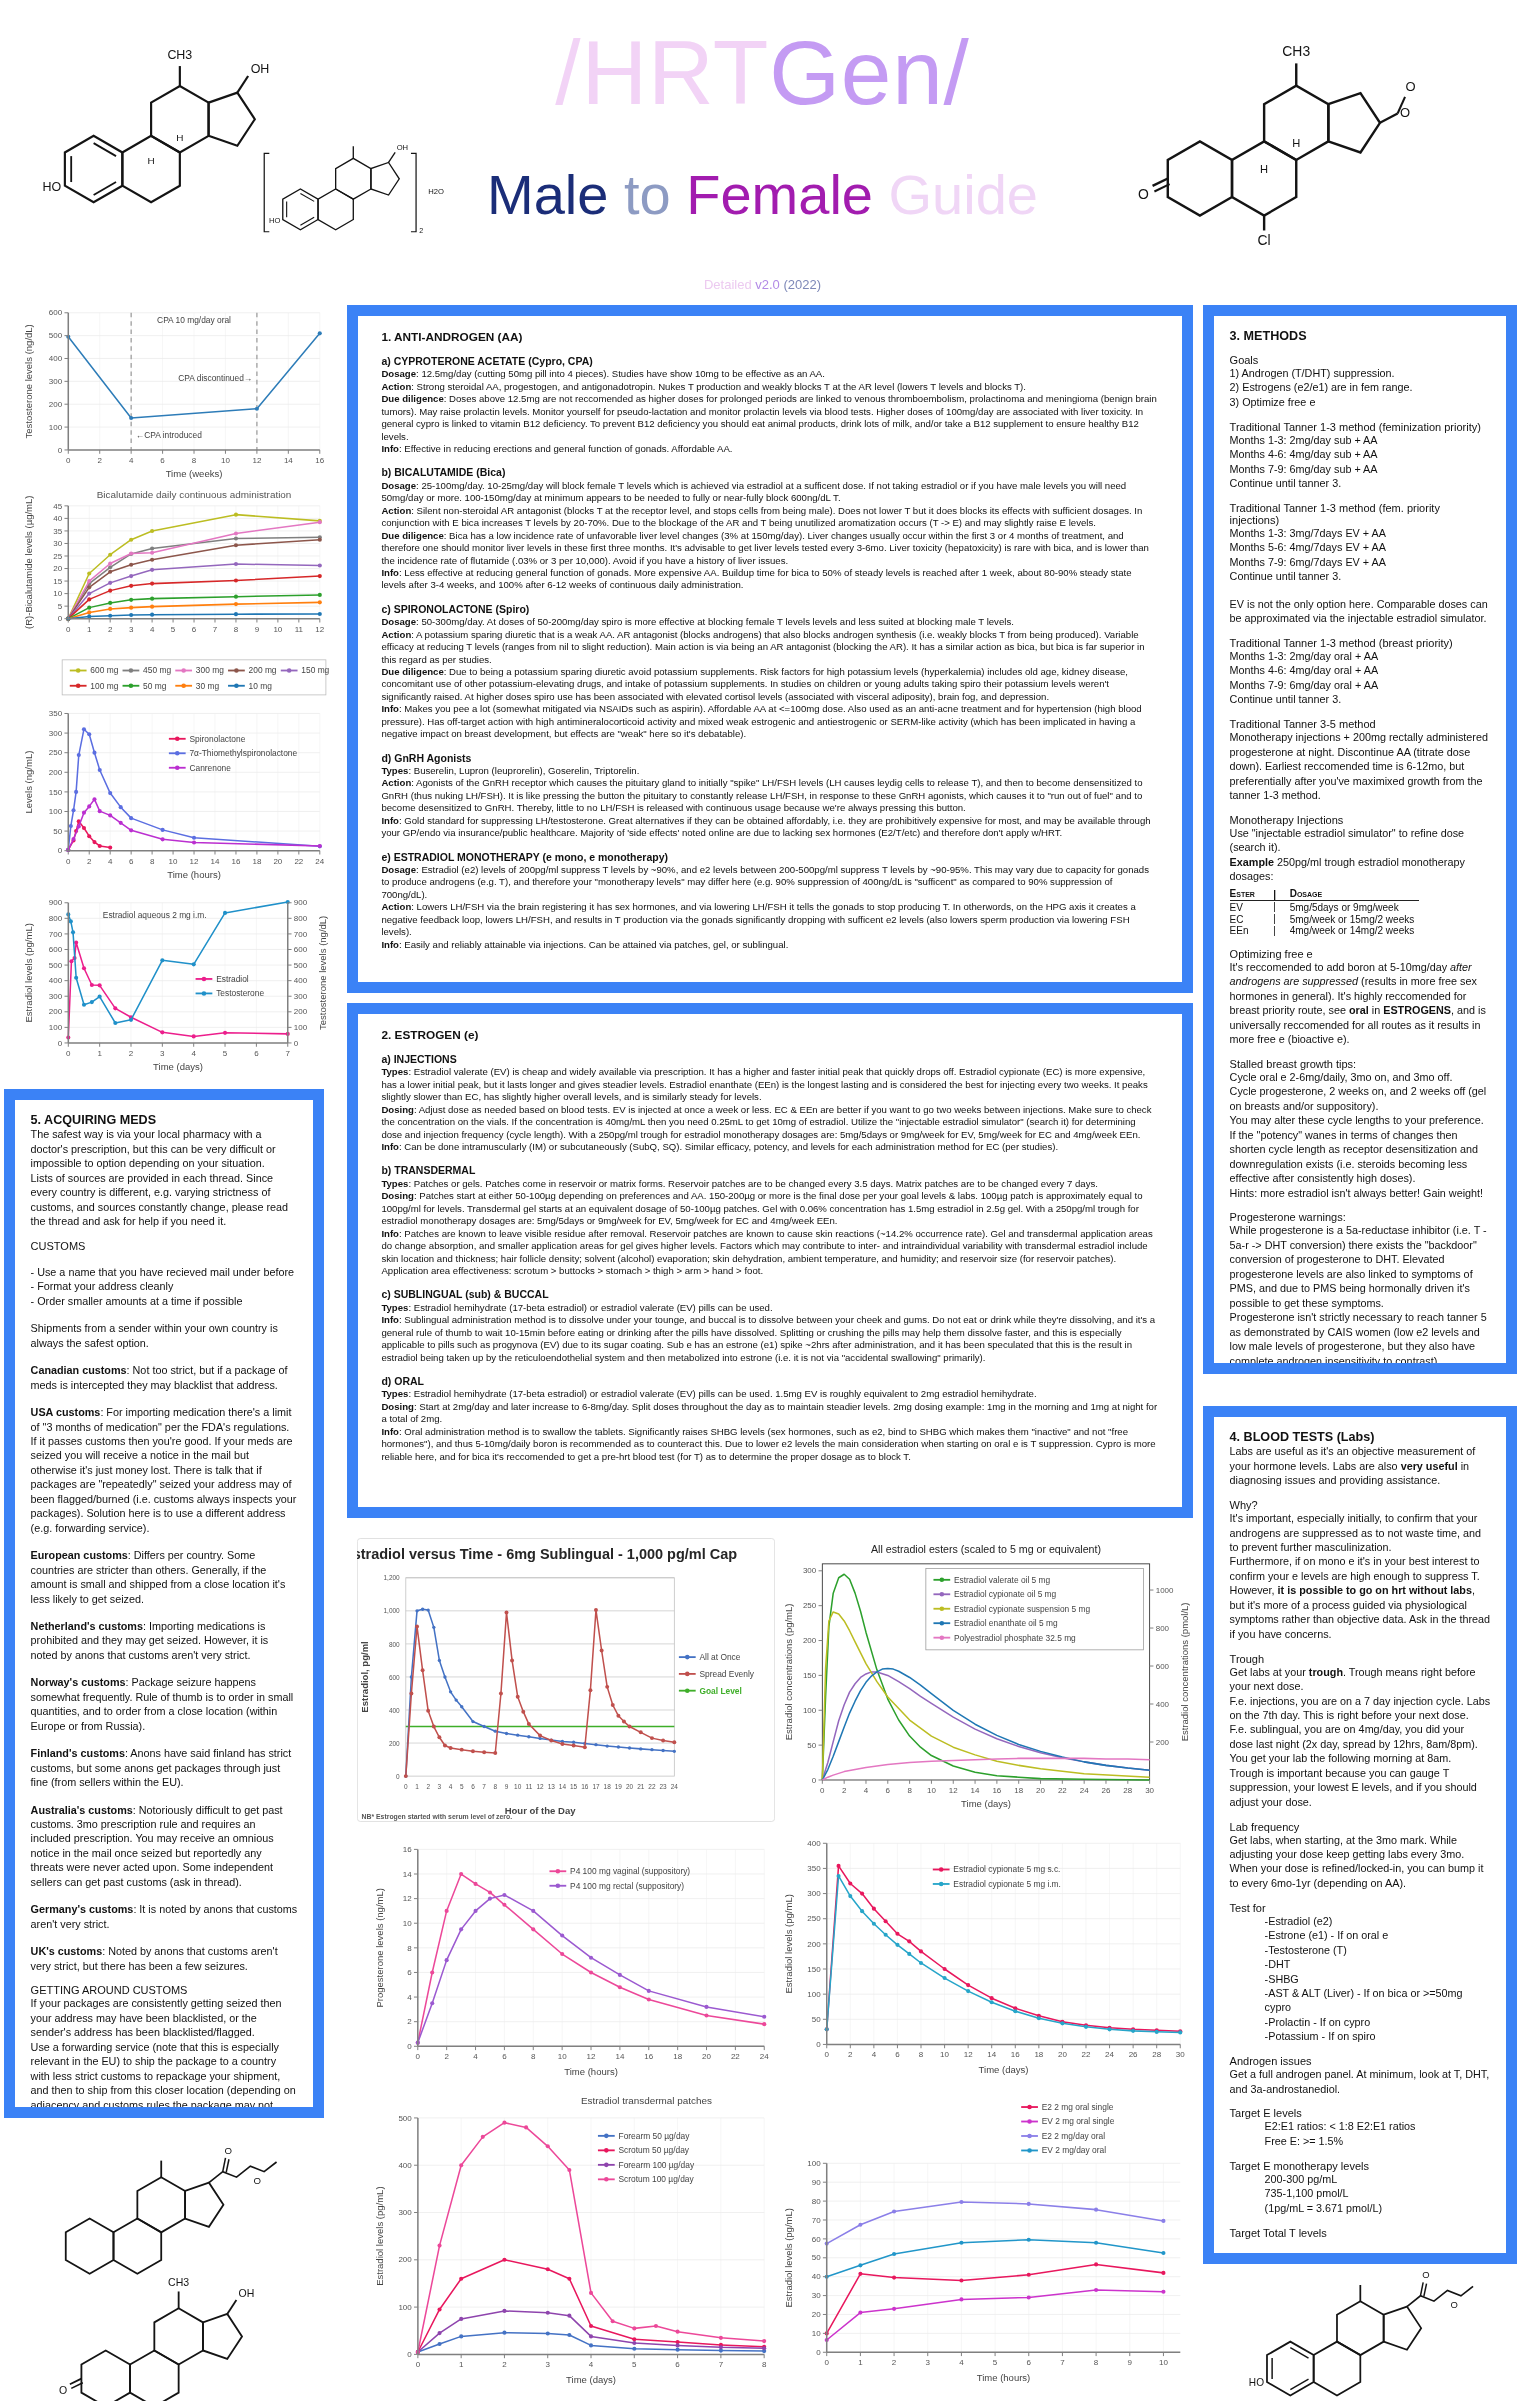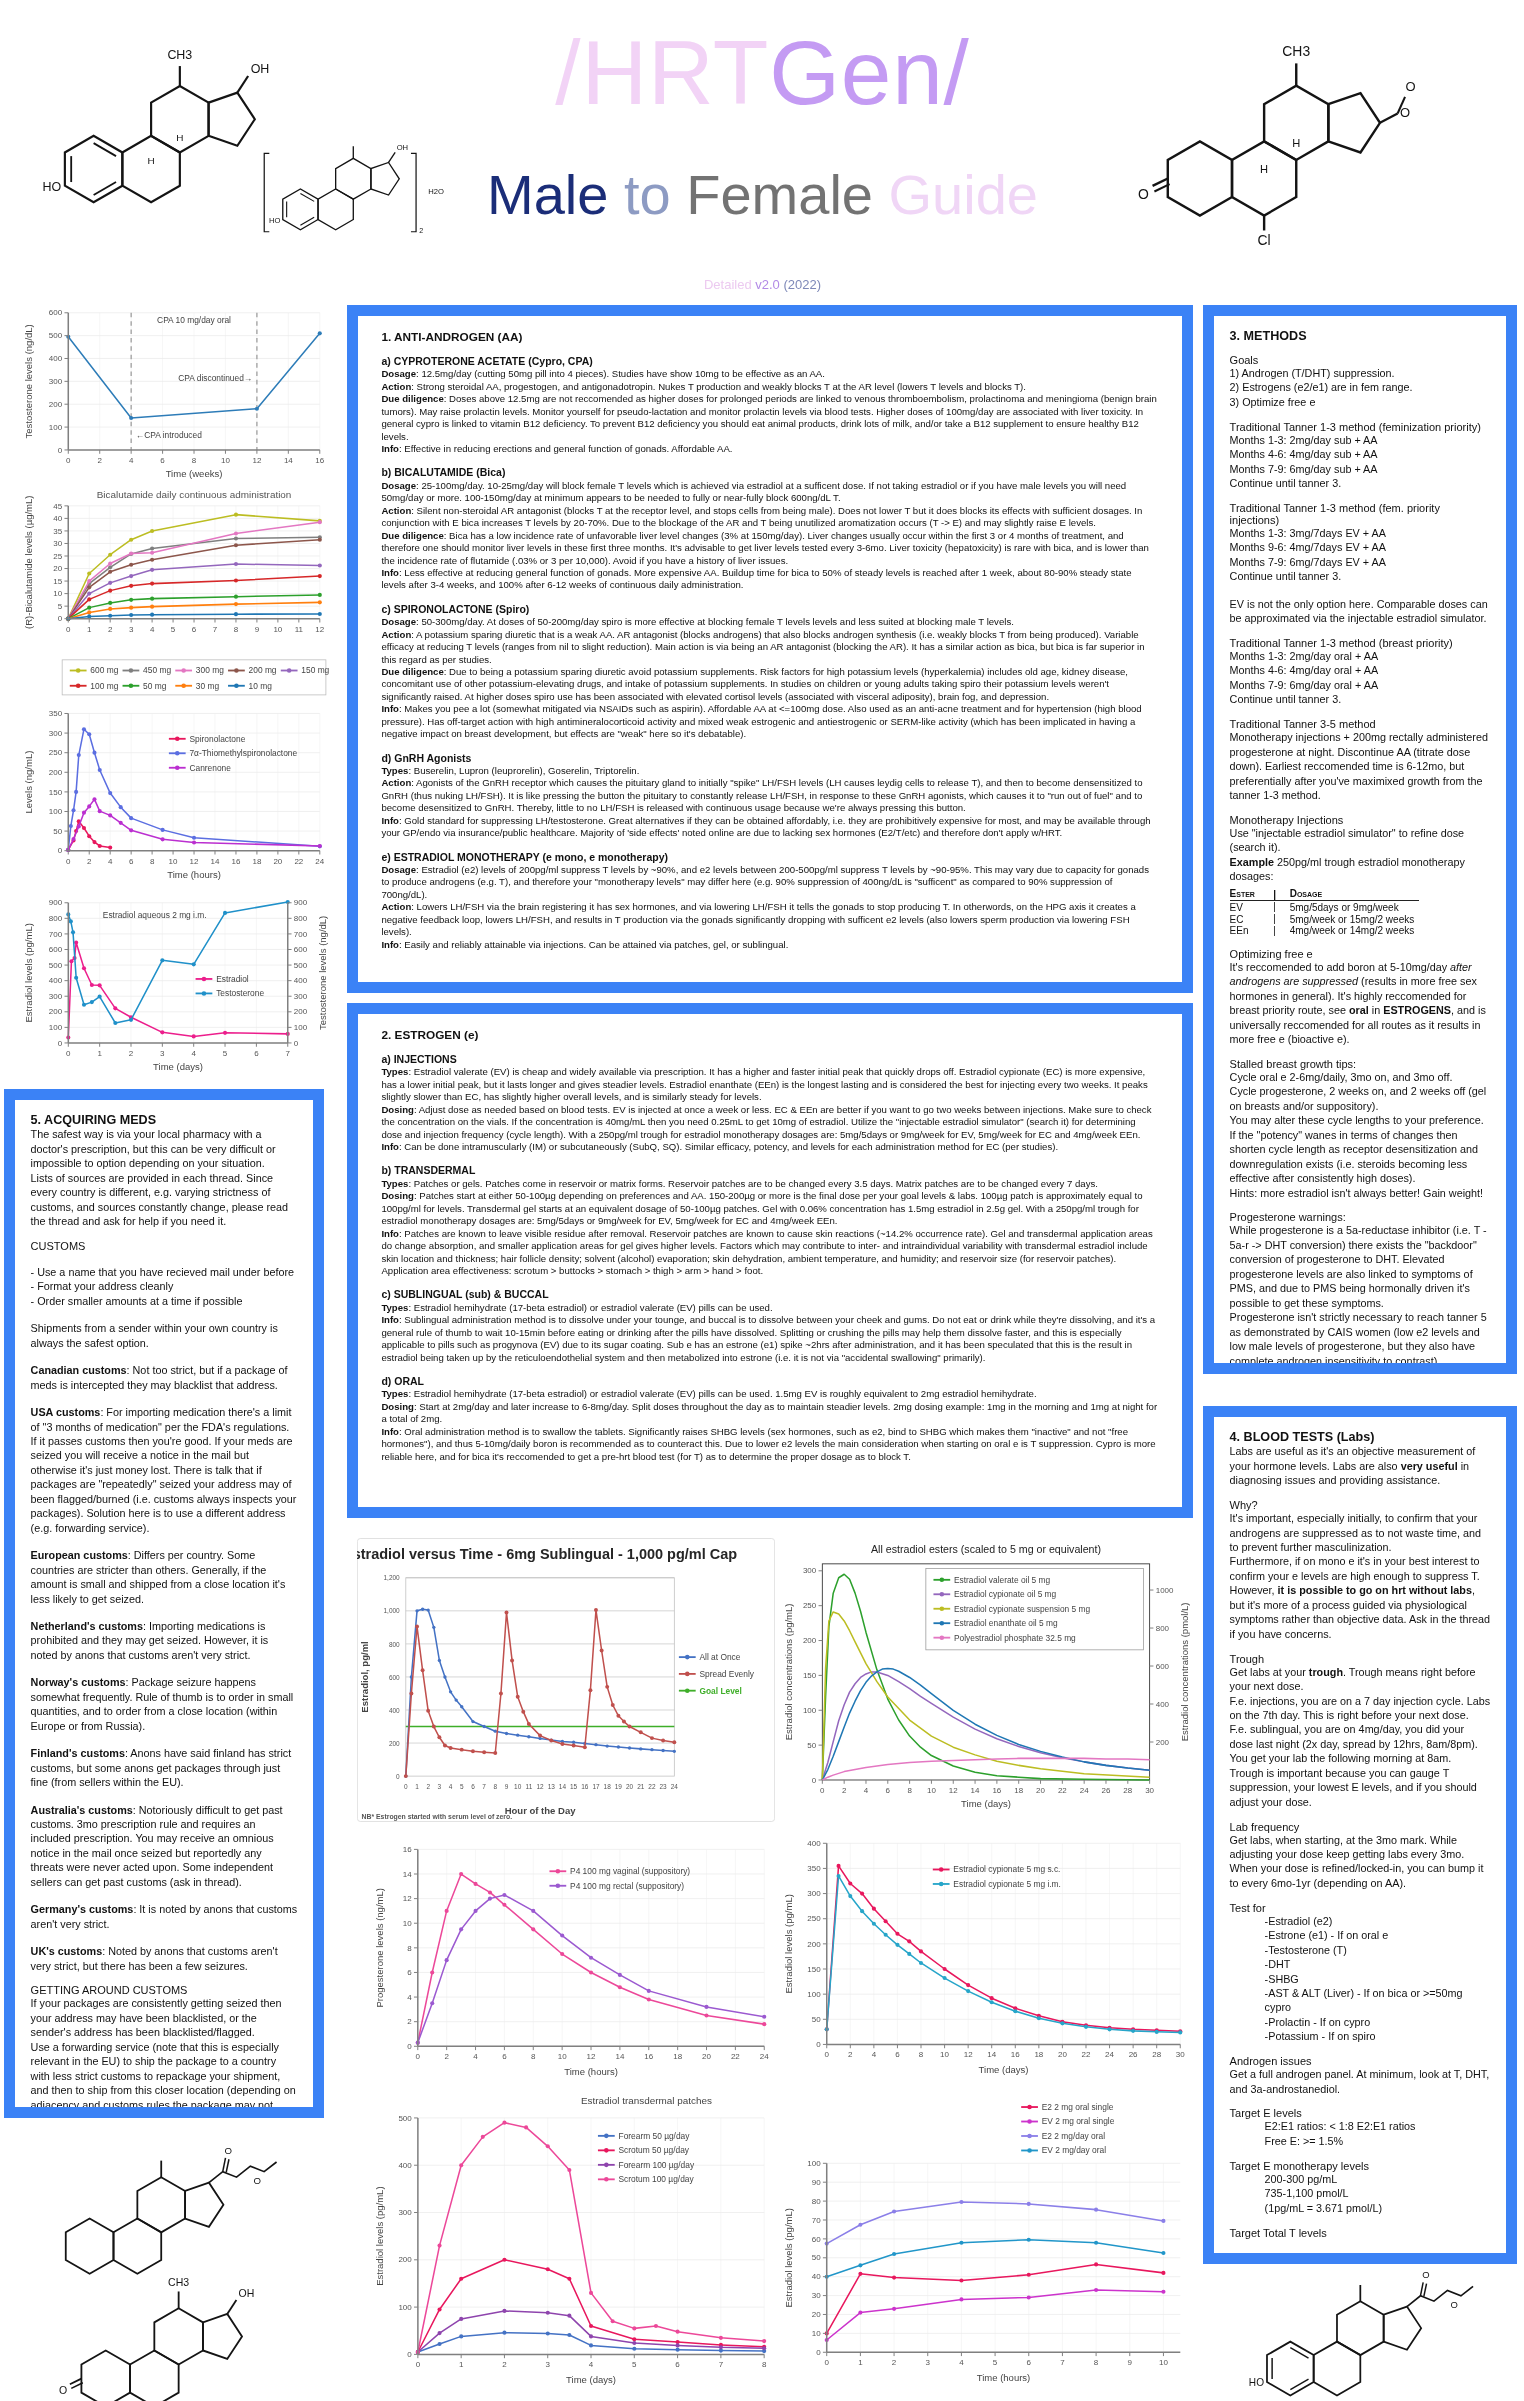--- a/index.html
+++ b/index.html
@@ -38,7 +38,7 @@
   <span style="color:#f2d3f6">/HRT</span><span style="color:#c49bf3">Gen/</span>
 </div>
 <div class="hdr" id="subtitle">
-  <span style="color:#1b2d78">Male</span><span style="color:#8d9bc3"> to </span><span style="color:#737373">Female</span><span style="color:#f0d6f6"> Guide</span>
+  <span style="color:#1b2d78">Male</span><span style="color:#8d9bc3"> to </span><span style="color:#a21caf">Female</span><span style="color:#f0d6f6"> Guide</span>
 </div>
 <div class="hdr" id="version">
   <span style="color:#eccaf0">Detailed </span><span style="color:#b28ae6">v2.0 </span><span style="color:#7e89b8">(2022)</span>

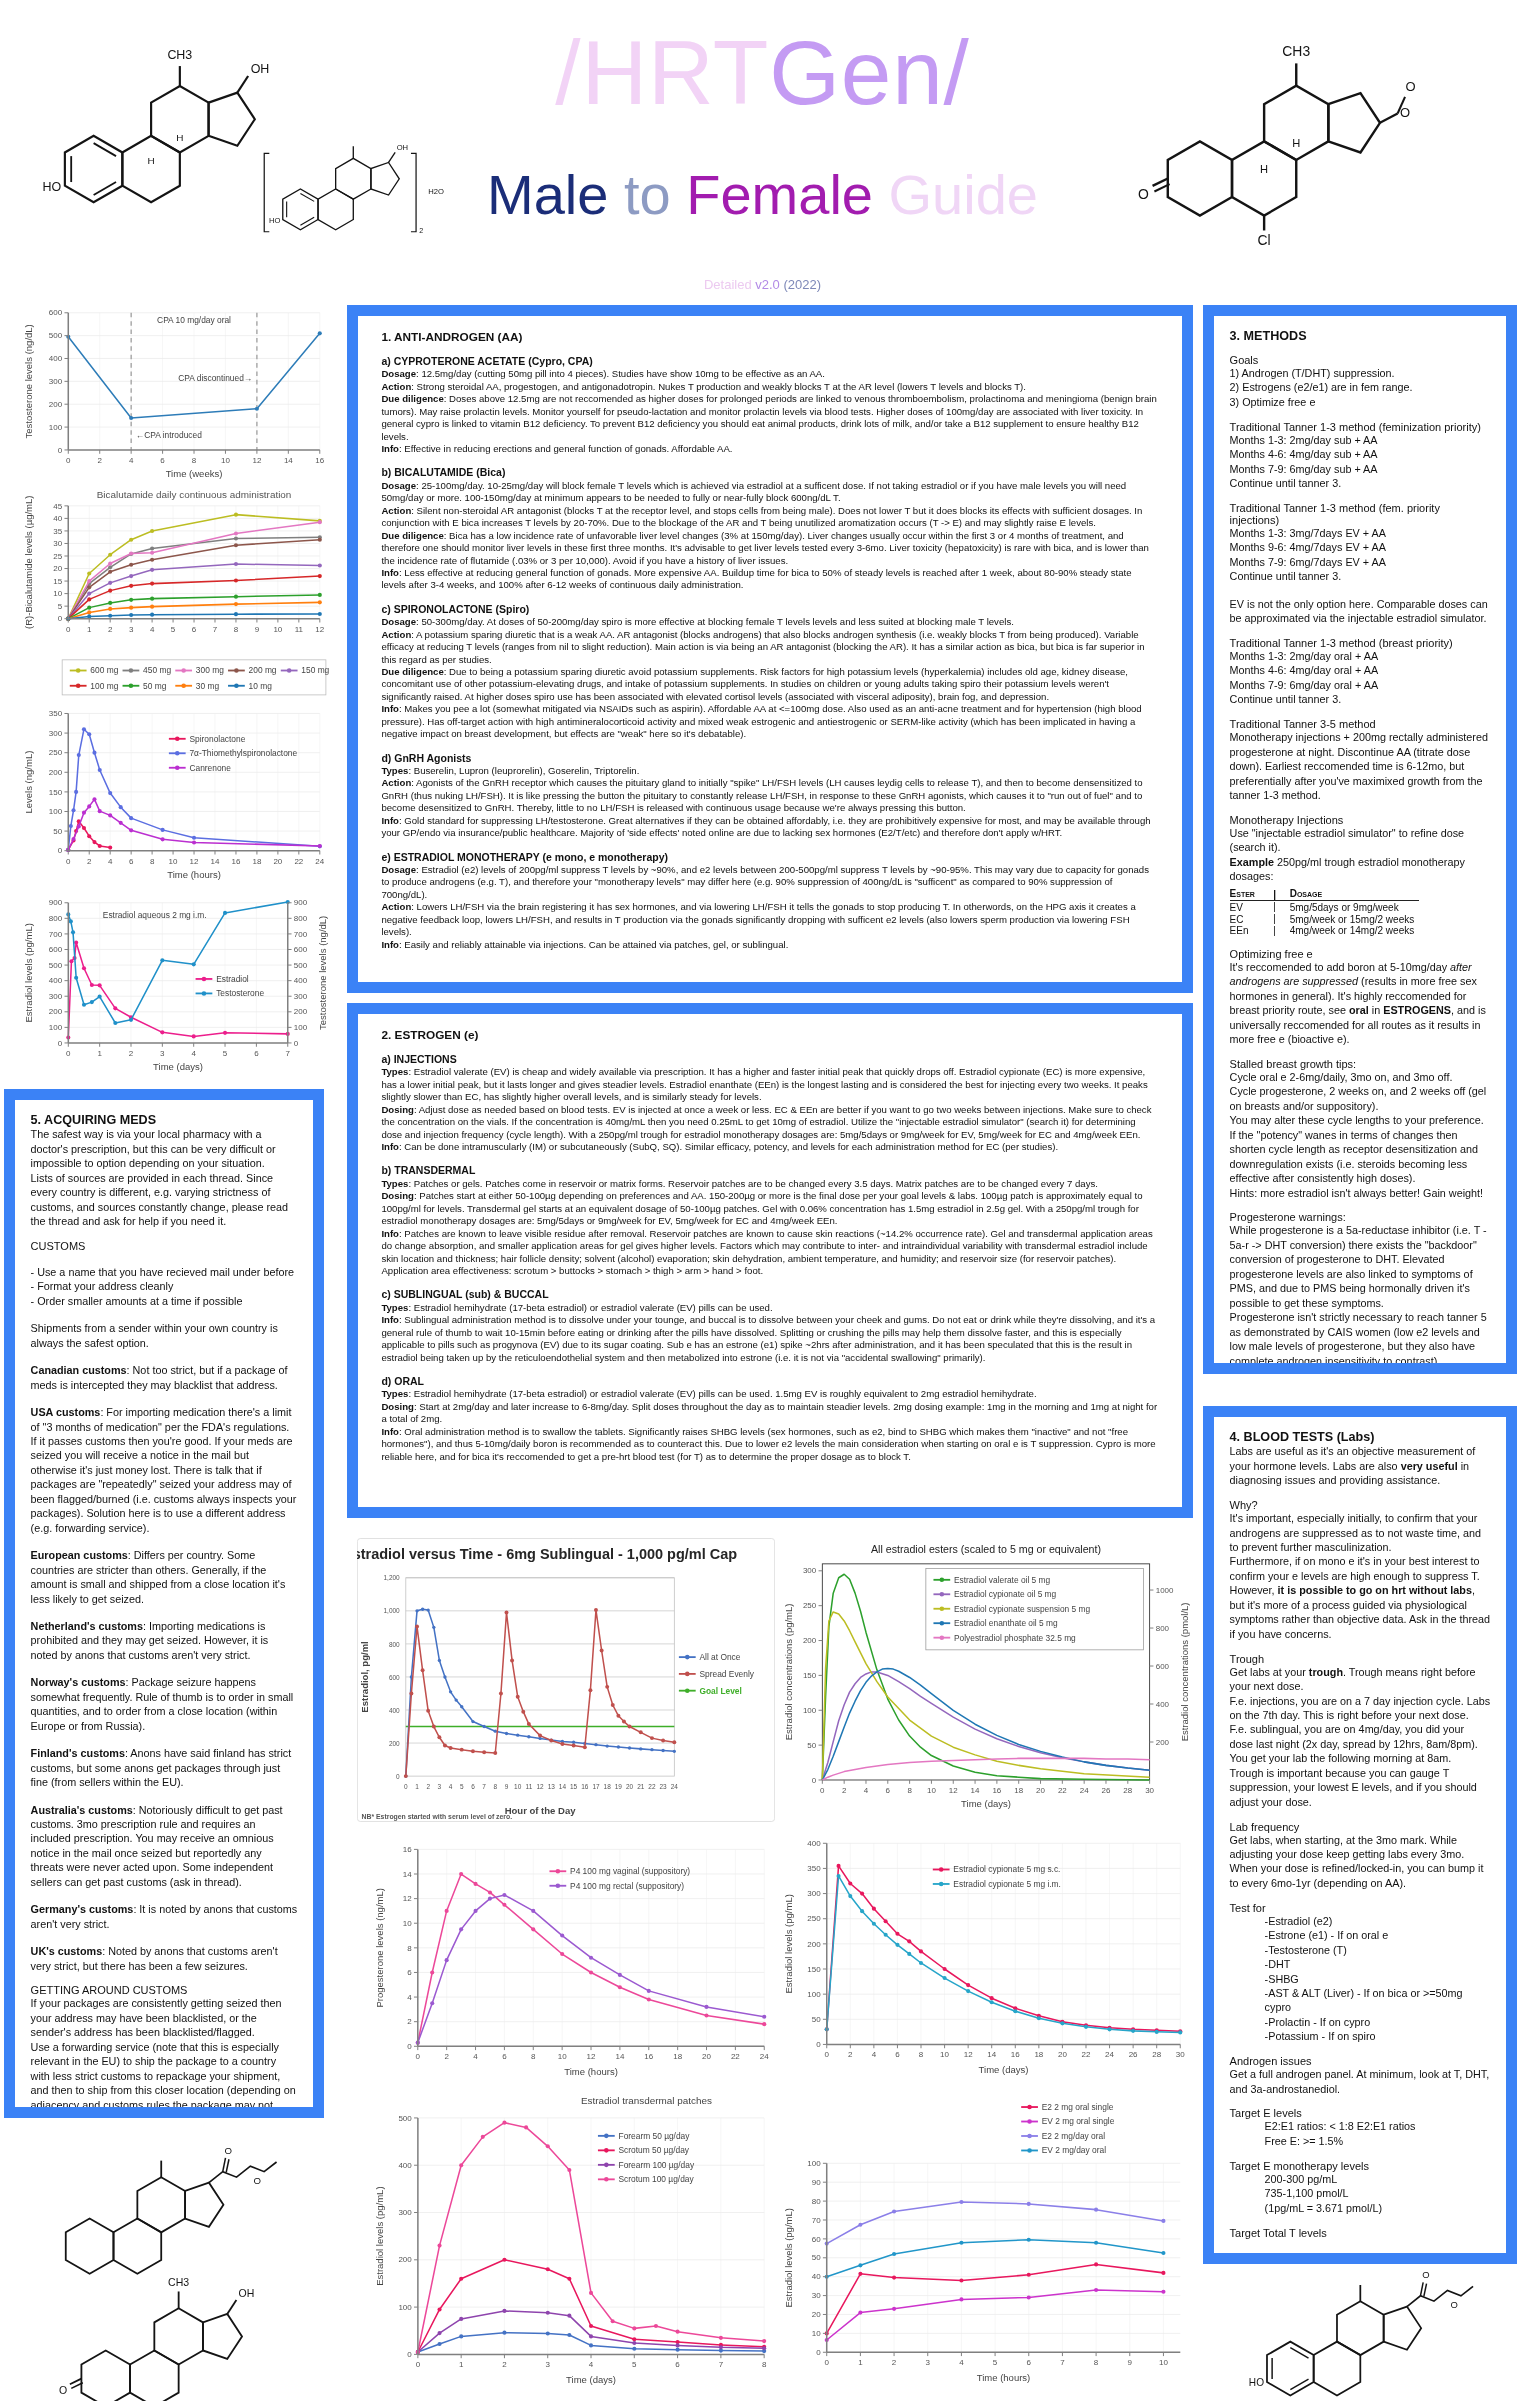--- a/index.html
+++ b/index.html
@@ -111,7 +111,7 @@
       <div class="h3">Traditional Tanner 1-3 method (fem. priority injections)</div>
       <div class="lines">
         <div class="ln">Months 1-3: 3mg/7days EV + AA</div>
-        <div class="ln">Months 9-6: 4mg/7days EV + AA</div>
+        <div class="ln">Months 5-6: 4mg/7days EV + AA</div>
         <div class="ln">Months 7-9: 6mg/7days EV + AA</div>
         <div class="ln">Continue until tanner 3.</div>
       </div>

